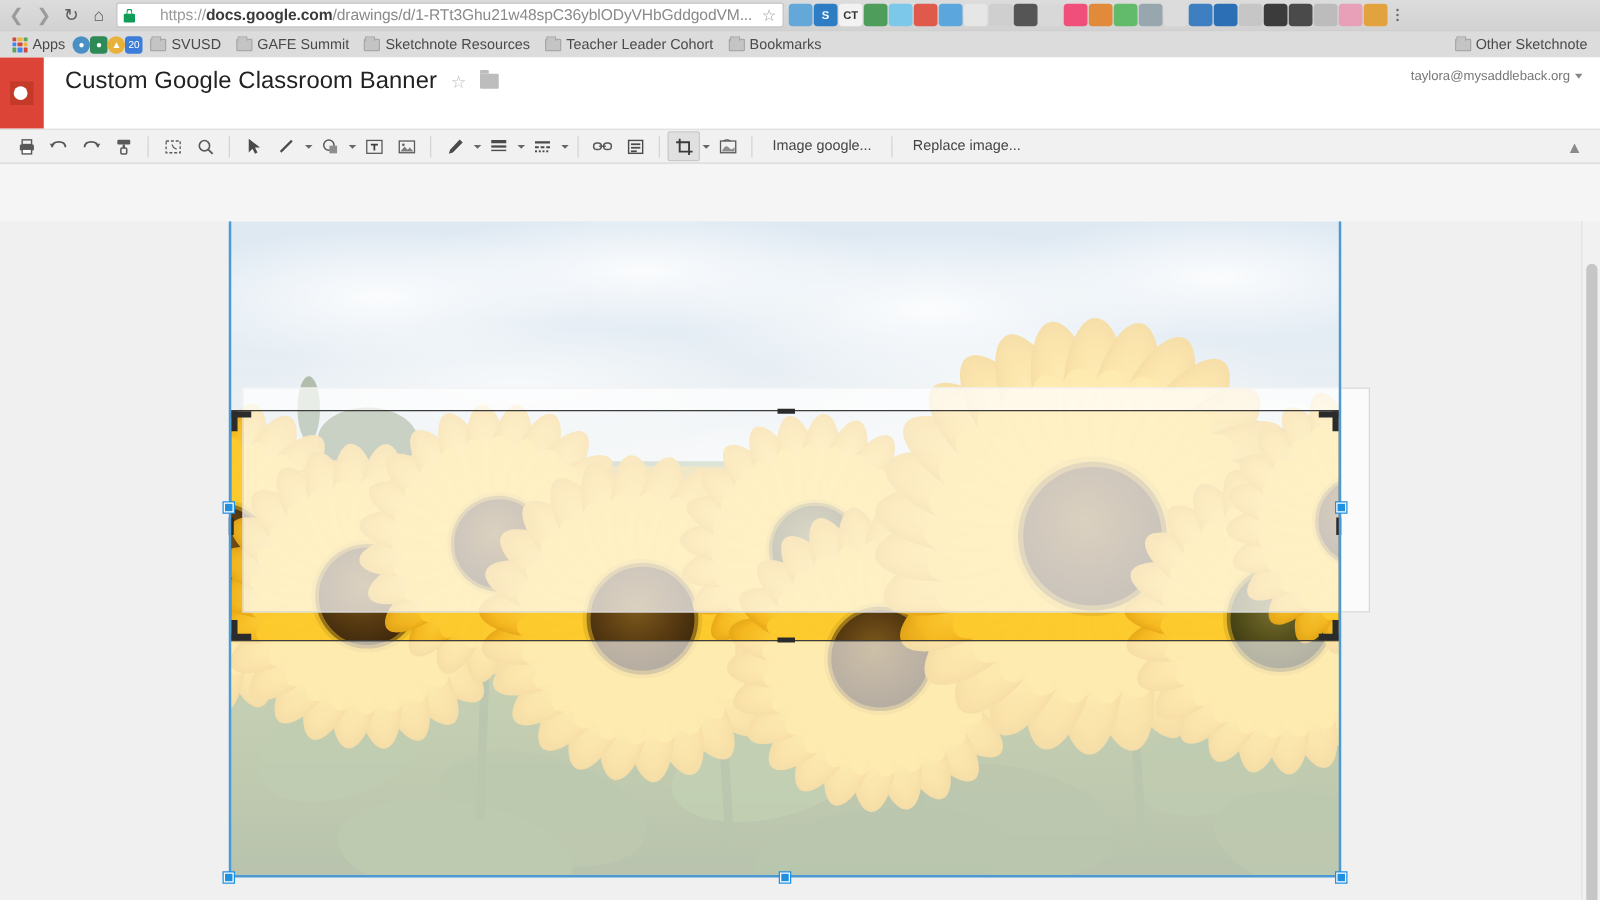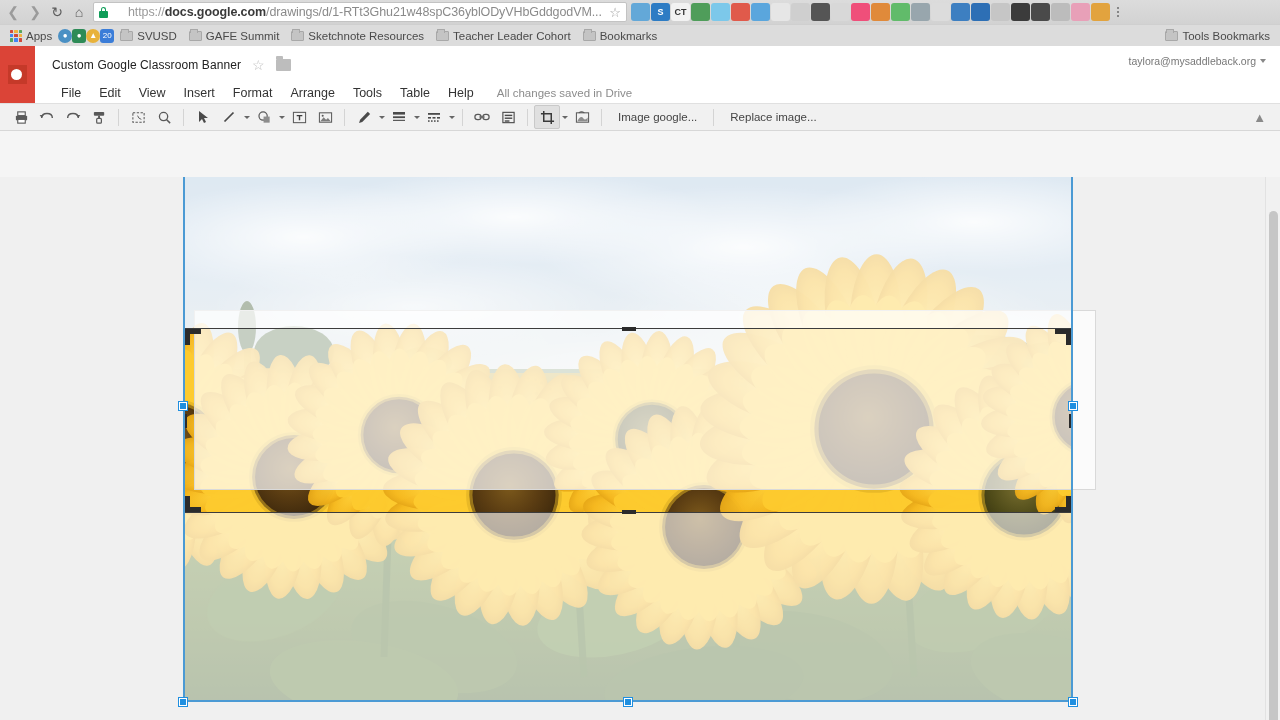--- a/index.html
+++ b/index.html
@@ -275,7 +275,7 @@
     <div class="spacer"></div>
     <div class="bm">
       <span class="folder-ico"></span>
-      <span>Tools Bookmarks</span>
+      <span>Other Sketchnote</span>
     </div>
   </div>
 </div>

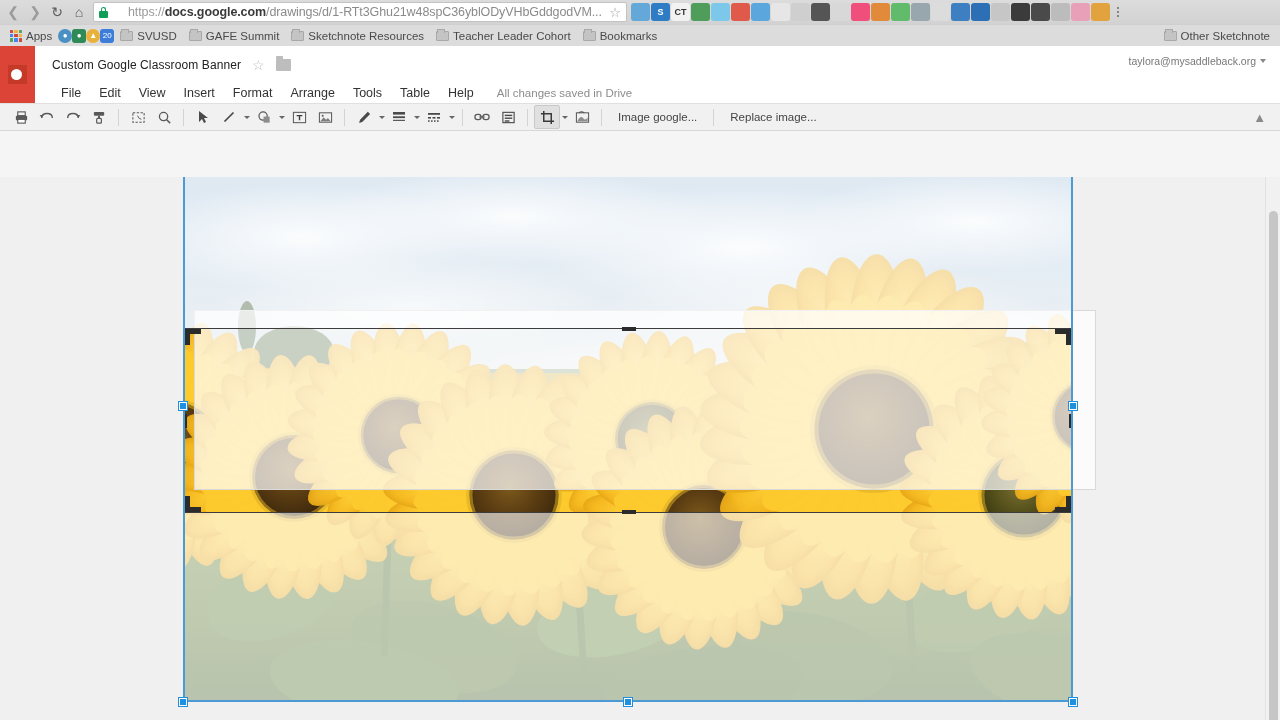--- a/index.html
+++ b/index.html
@@ -90,7 +90,7 @@
   }
   .title-block { padding: 8px 0 0 17px; flex: 1 1 auto; }
   .doc-title-row { display: flex; align-items: center; gap: 11px; height: 22px; }
-  .doc-title { font-size: 12px; color: #222; font-weight: normal; letter-spacing: 0.1px; }
+  .doc-title { font-size: 19px; color: #222; font-weight: normal; letter-spacing: 0.1px; }
   .star-ico { color: #bdbdbd; font-size: 14px; }
   .fold-ico { width: 15px; height: 12px; background: #bdbdbd; border-radius: 1px; position: relative; }
   .fold-ico::before { content:''; position:absolute; top:-3px; left:0; width:7px; height:3px;

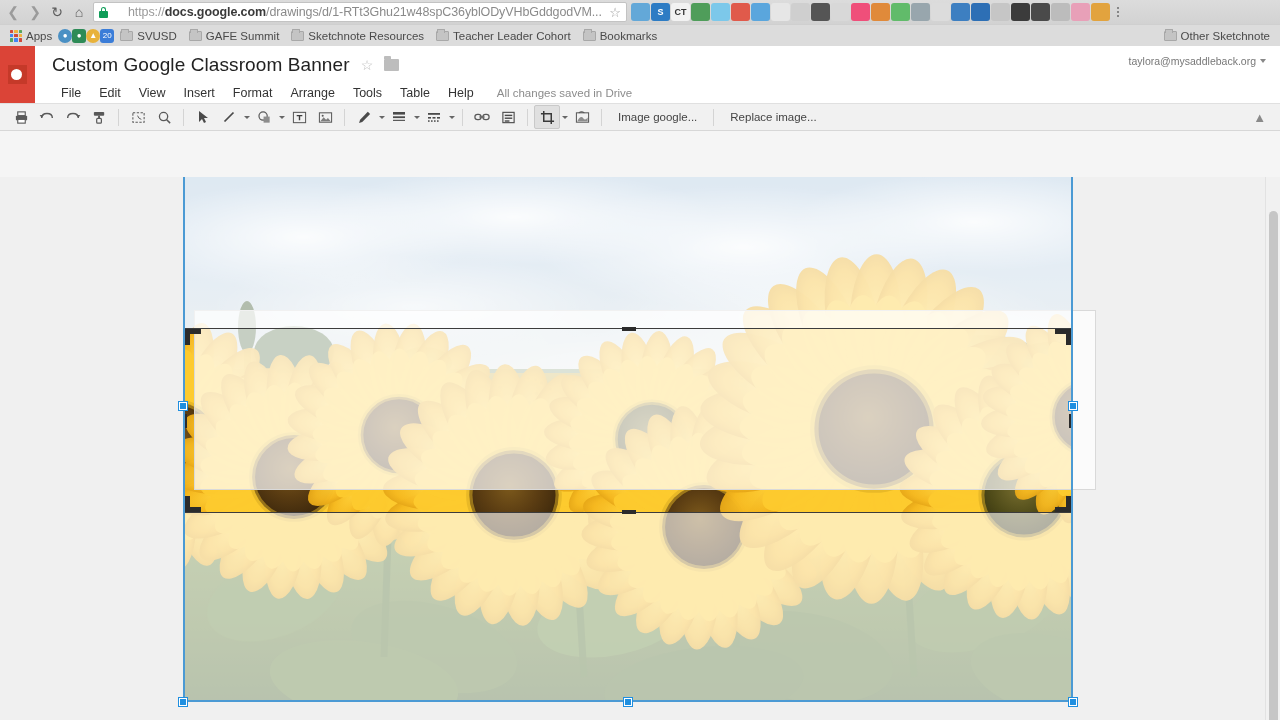--- a/index.html
+++ b/index.html
@@ -292,18 +292,6 @@
         <span class="doc-title">Custom Google Classroom Banner</span>
         <span class="star-ico">☆</span>
         <span class="fold-ico"></span>
-      </div>
-      <div class="menubar">
-        <span class="menu-item">File</span>
-        <span class="menu-item">Edit</span>
-        <span class="menu-item">View</span>
-        <span class="menu-item">Insert</span>
-        <span class="menu-item">Format</span>
-        <span class="menu-item">Arrange</span>
-        <span class="menu-item">Tools</span>
-        <span class="menu-item">Table</span>
-        <span class="menu-item">Help</span>
-        <span class="save-state">All changes saved in Drive</span>
       </div>
     </div>
 

